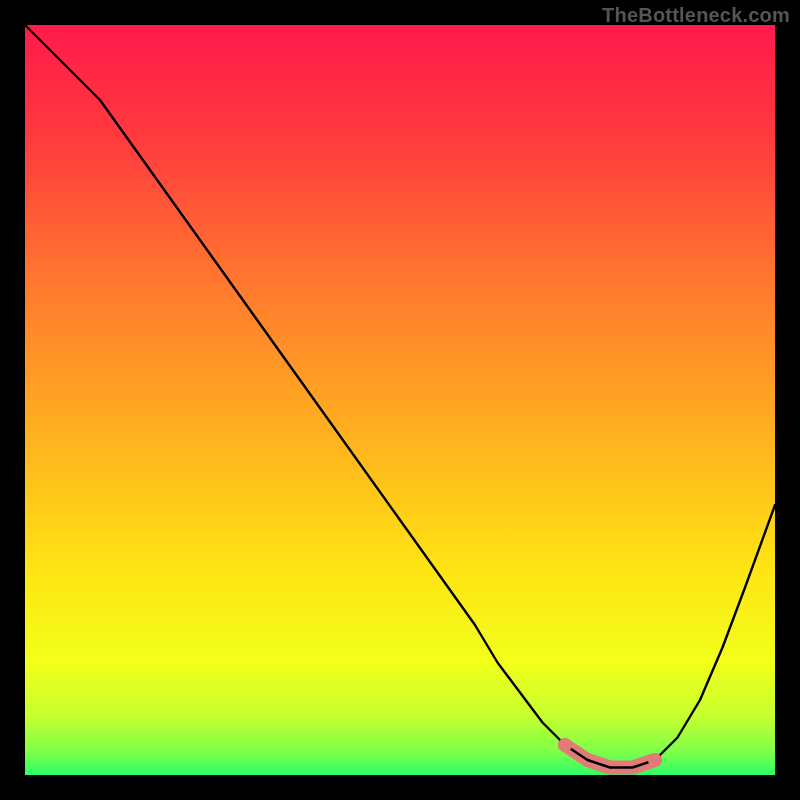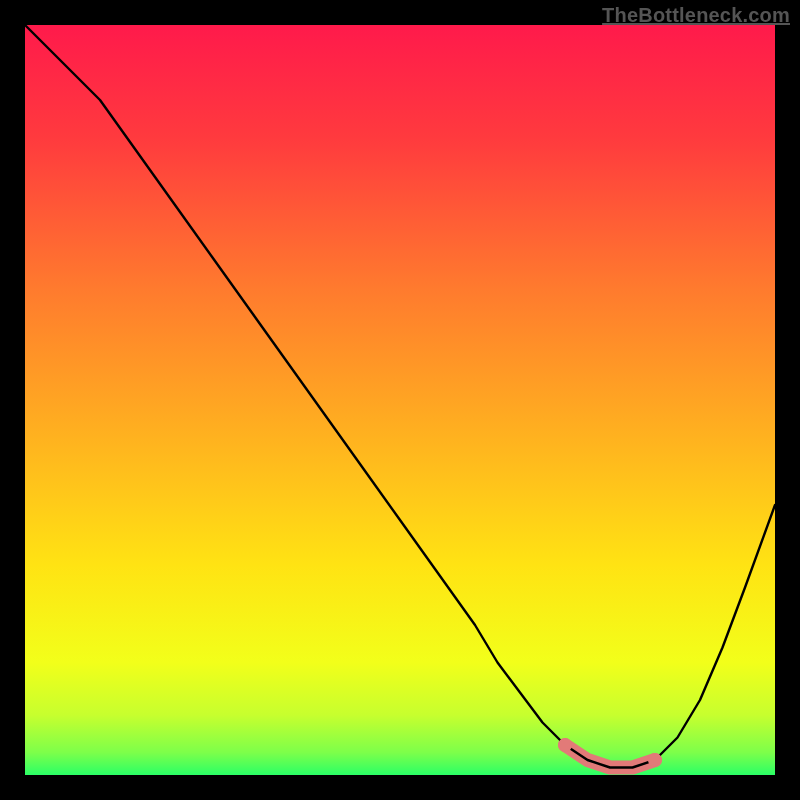--- a/index.html
+++ b/index.html
@@ -26,7 +26,6 @@
     letter-spacing: 0.2px;
     z-index: 5;
     user-select: none;
-    text-decoration: underline;
   }
   svg.plot {
     position: absolute;

